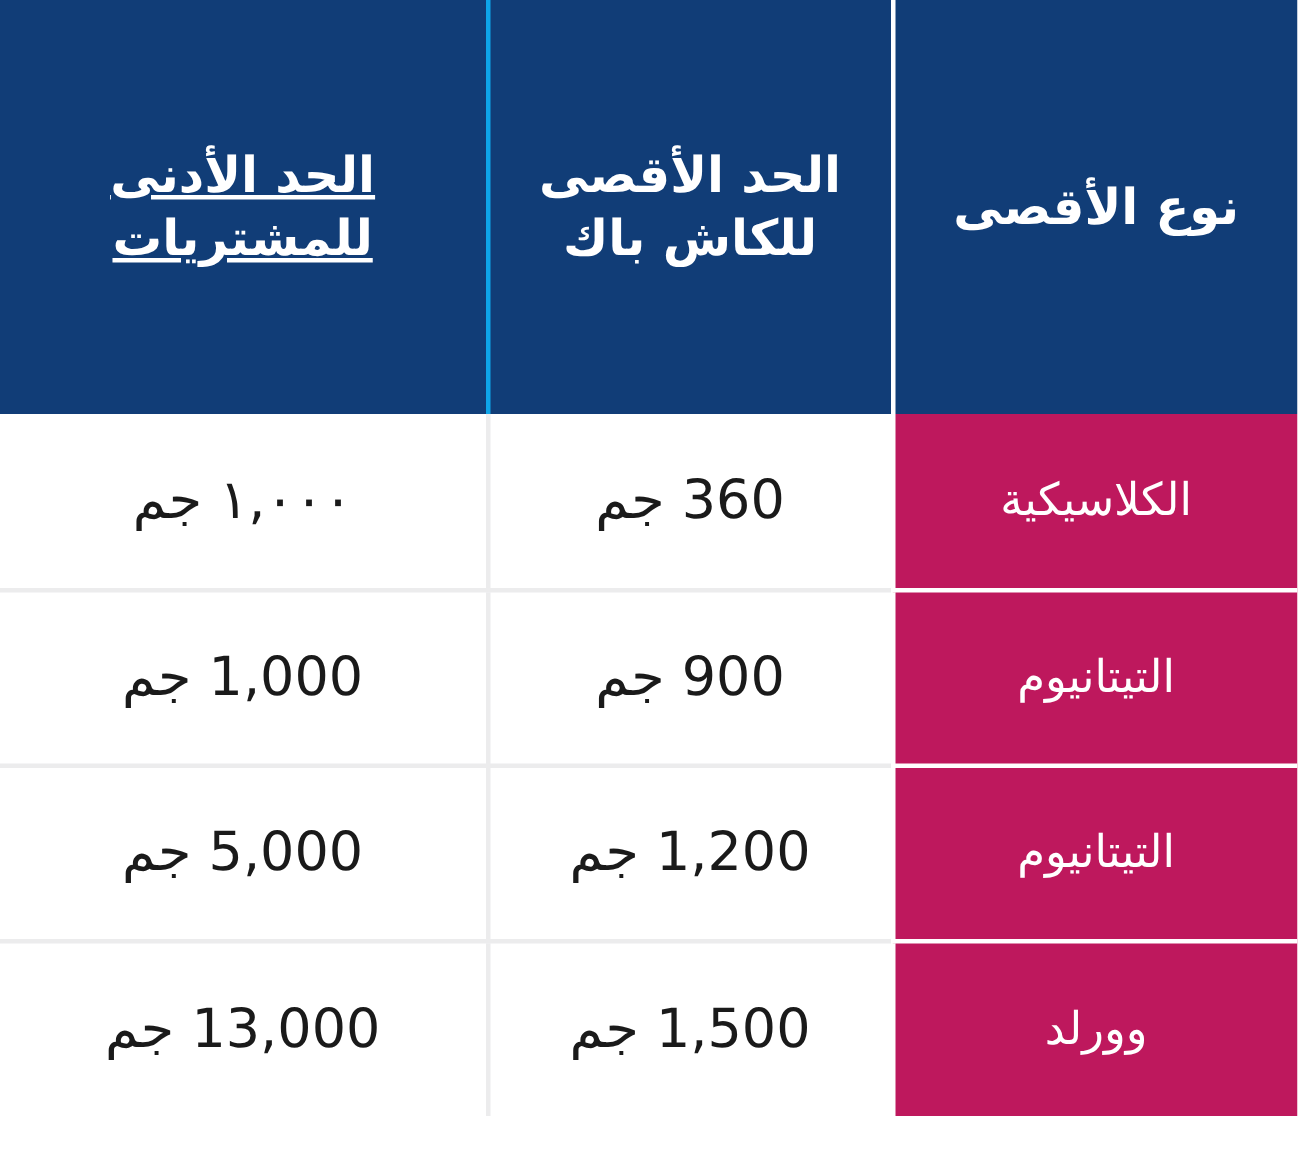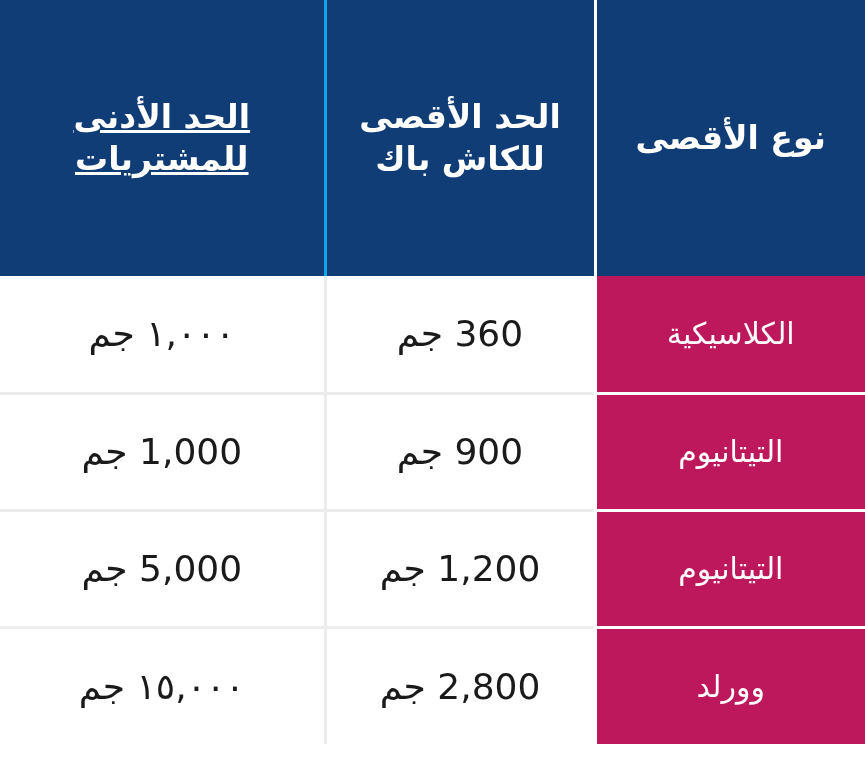--- a/index.html
+++ b/index.html
@@ -116,7 +116,7 @@
       <tr>
         <td class="cell-type">وورلد</td>
         <td class="cell-cashmax">2,800 جم</td>
-        <td class="cell-minbuy">١٥,٠٠٠ جم</td>
+        <td class="cell-minbuy">13,000 جم</td>
       </tr>
     </tbody>
   </table>

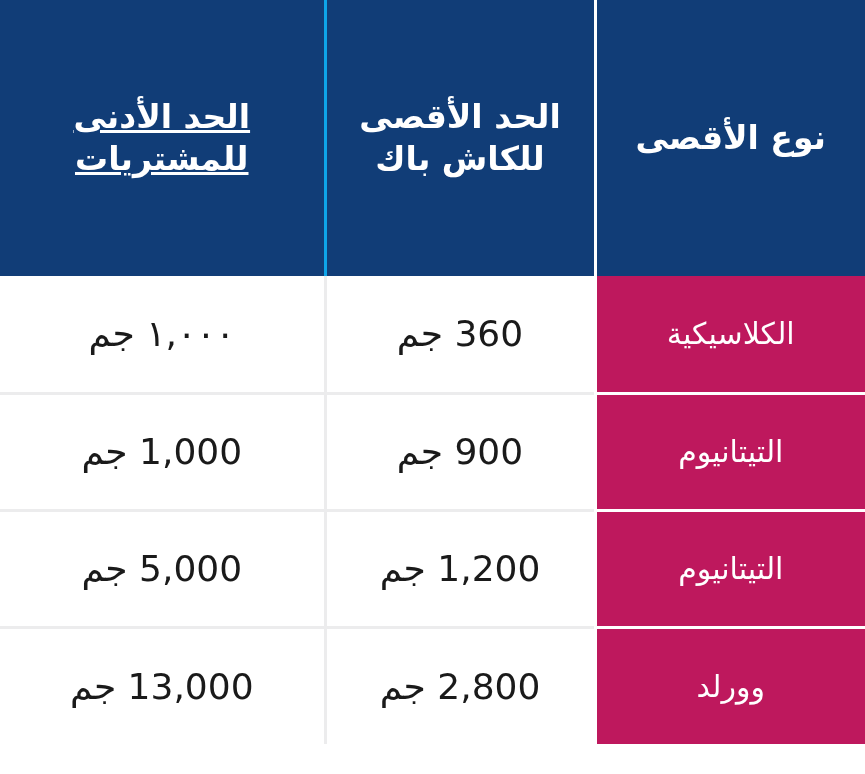--- a/index.html
+++ b/index.html
@@ -115,7 +115,7 @@
       </tr>
       <tr>
         <td class="cell-type">وورلد</td>
-        <td class="cell-cashmax">2,800 جم</td>
+        <td class="cell-cashmax">1,500 جم</td>
         <td class="cell-minbuy">13,000 جم</td>
       </tr>
     </tbody>

